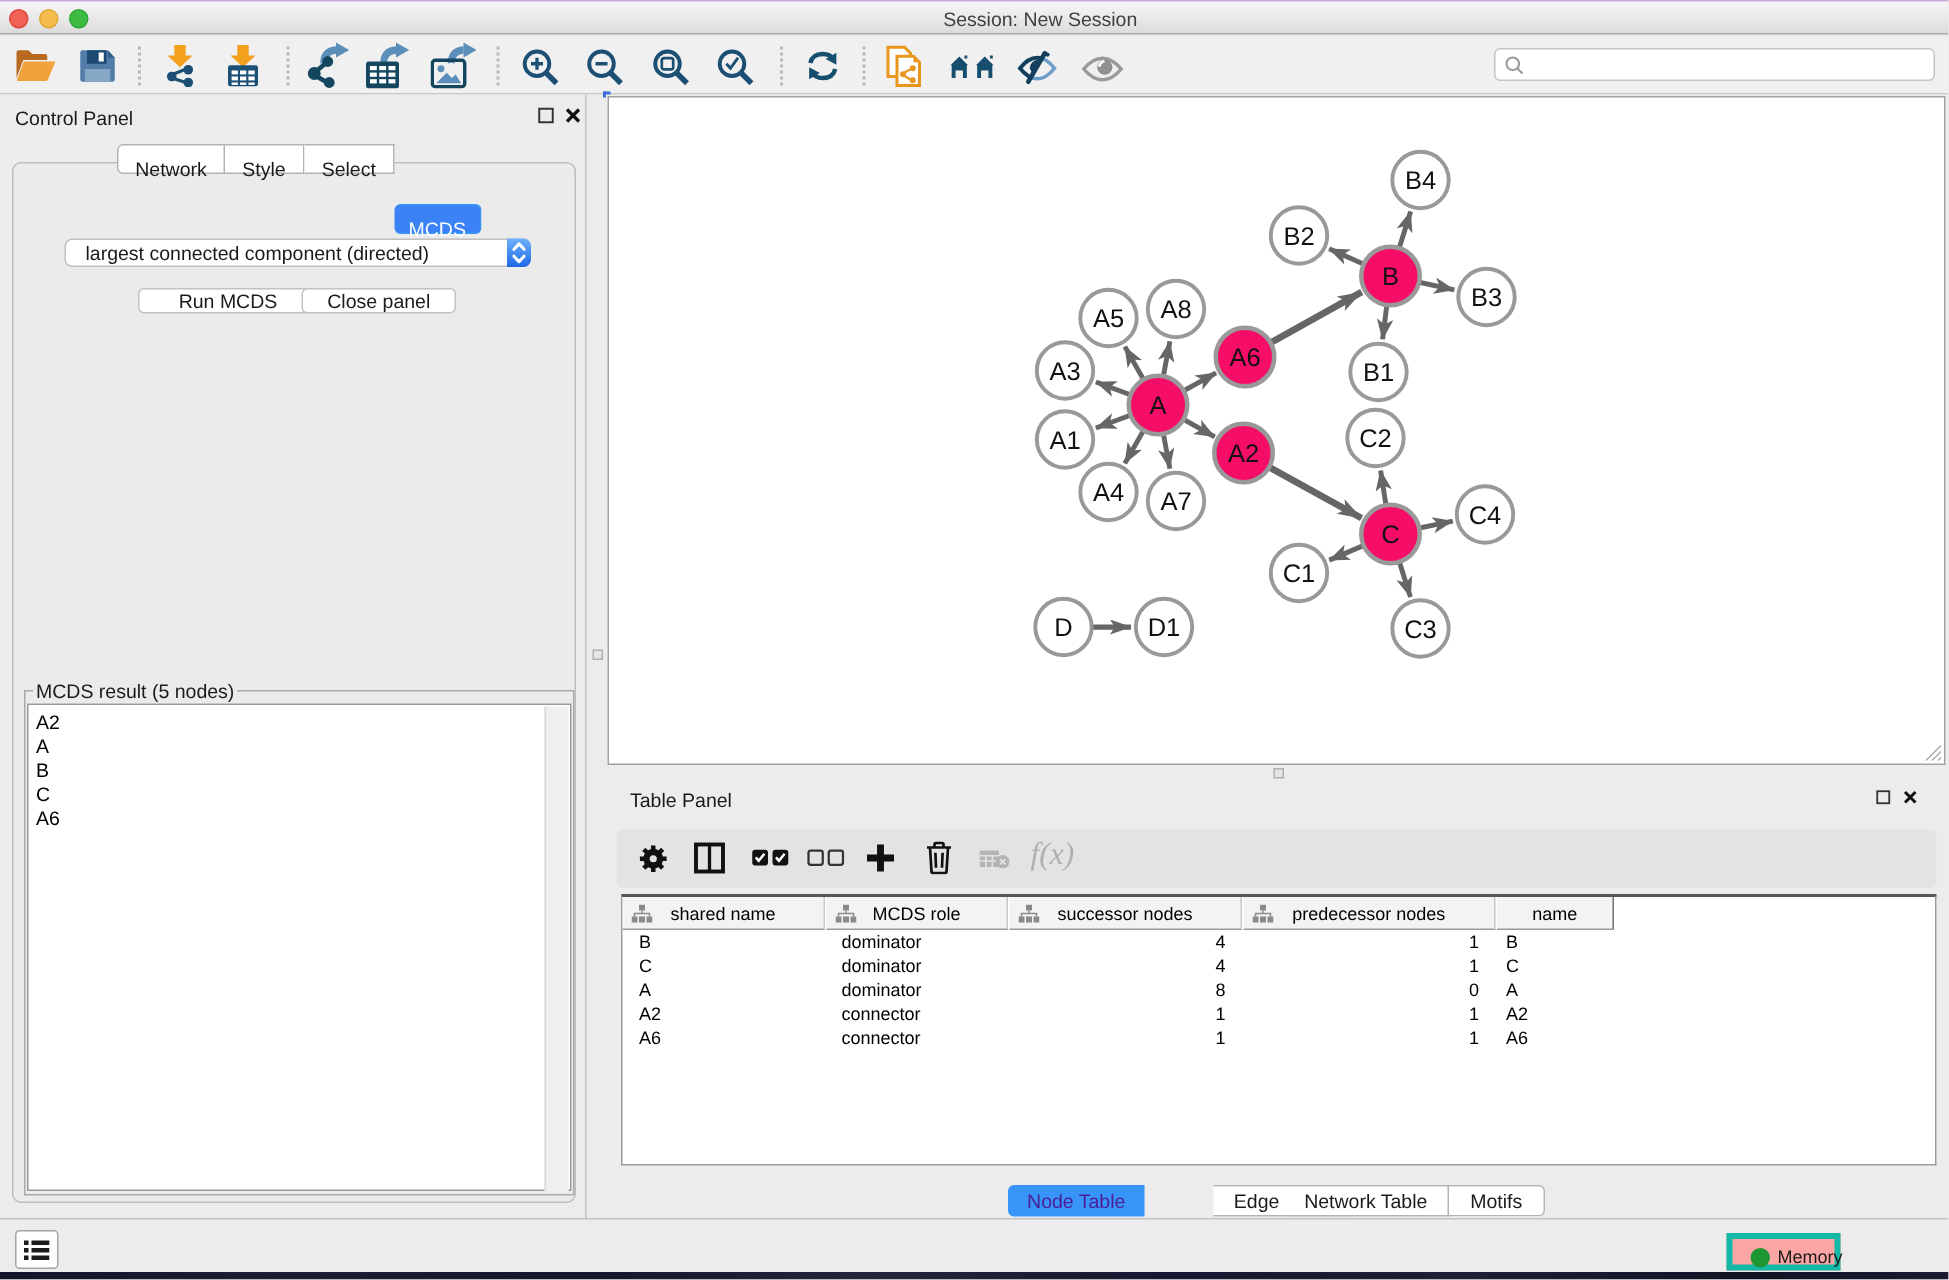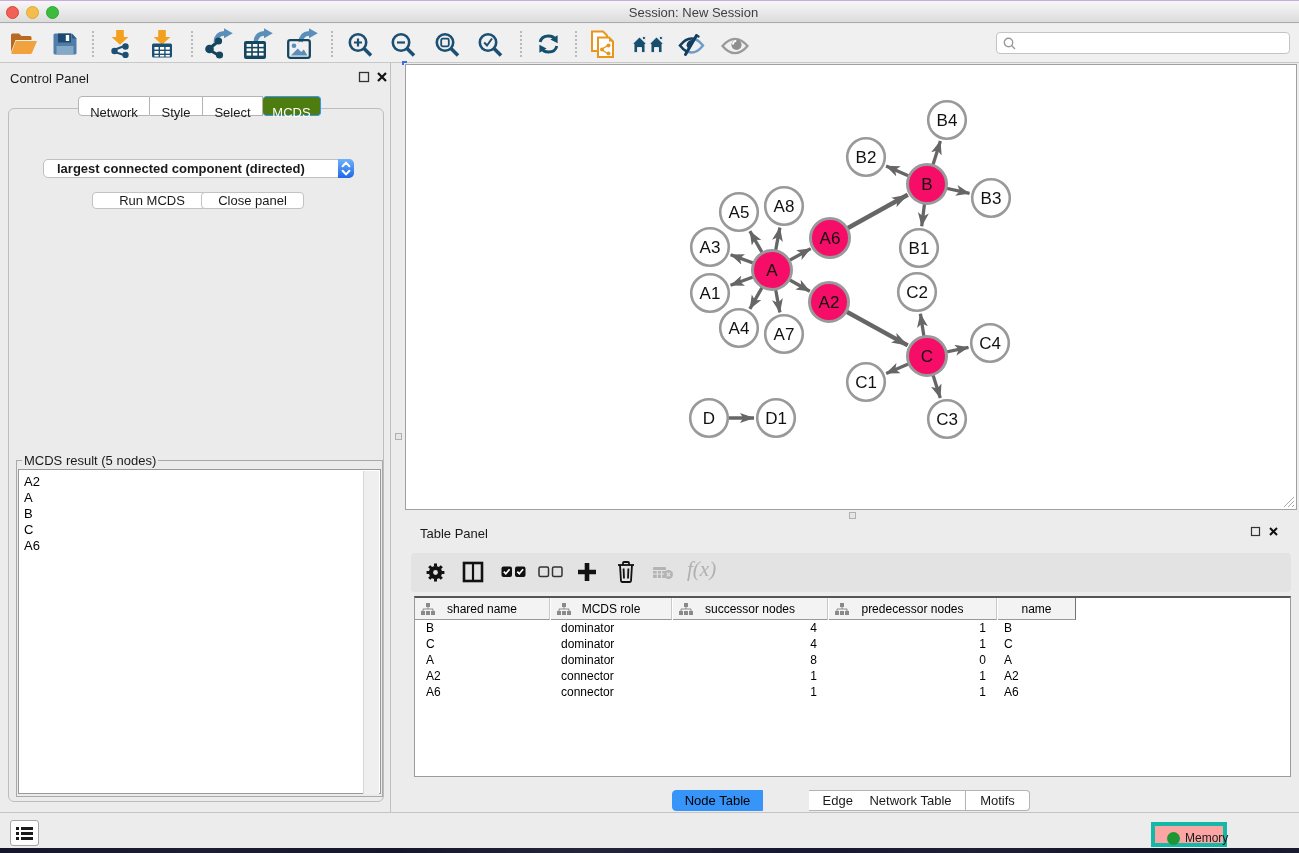--- a/index.html
+++ b/index.html
@@ -30,7 +30,7 @@
   justify-content:center; padding-top:12px;}
 .tab.first { border-left:1px solid #b4b4b4; border-radius:4px 0 0 4px; }
 .tab.last { border-radius:0 4px 4px 0; }
-.tab.sel { background:#4d7c0f; color:#fff; border-color:#3795f9; border-radius:4px; }
+.tab.sel { background:#3b82f6; color:#fff; border-color:#3795f9; border-radius:4px;margin-top:40px; }
 #cpbox { left:8px; top:45px; width:376px; height:694px; border:1px solid #bdbdbd;
   border-radius:6px; background:#ebebeb; }
 #optlabel { left:0; top:74px; width:391px; text-align:center; font-size:13px; color:#1a1a1a; }

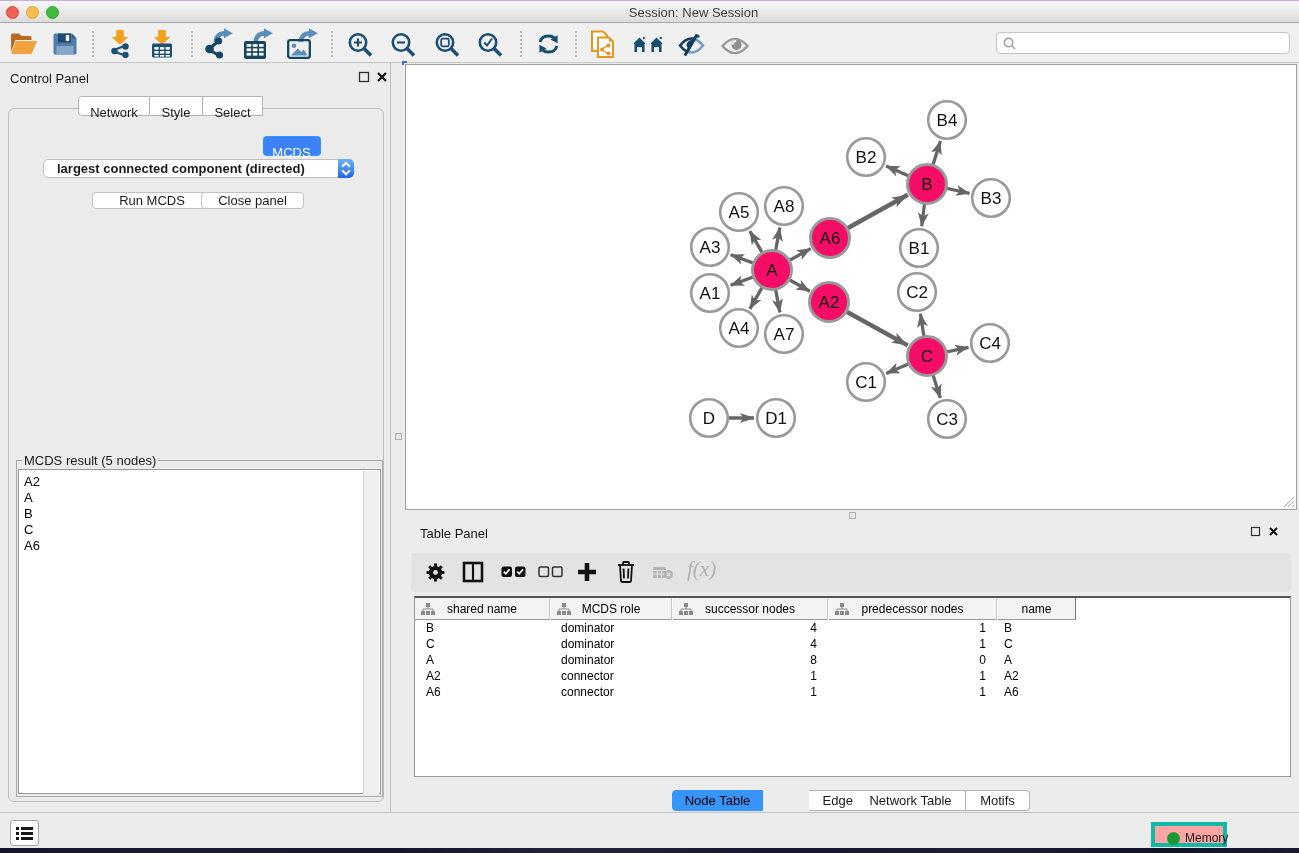--- a/index.html
+++ b/index.html
@@ -36,7 +36,7 @@
 #optlabel { left:0; top:74px; width:391px; text-align:center; font-size:13px; color:#1a1a1a; }
 #dropdown { left:43px; top:96px; width:311px; height:19px; background:#fff;
   border:1px solid #c0c0c0; border-radius:5px; font-size:13px; color:#1a1a1a; }
-#dropdown .dtext { position:absolute; left:13px; top:1px;font-weight:bold; }
+#dropdown .dtext { position:absolute; left:13px; top:1px; }
 #dropdown .dcap { position:absolute; right:-1px; top:-1px; width:16px; height:19px;
   border-radius:0 5px 5px 0; background:linear-gradient(#6db2fb,#1e68e8); }
 .mbtn { position:absolute; height:17px; background:#fff; border:1px solid #c2c2c2;

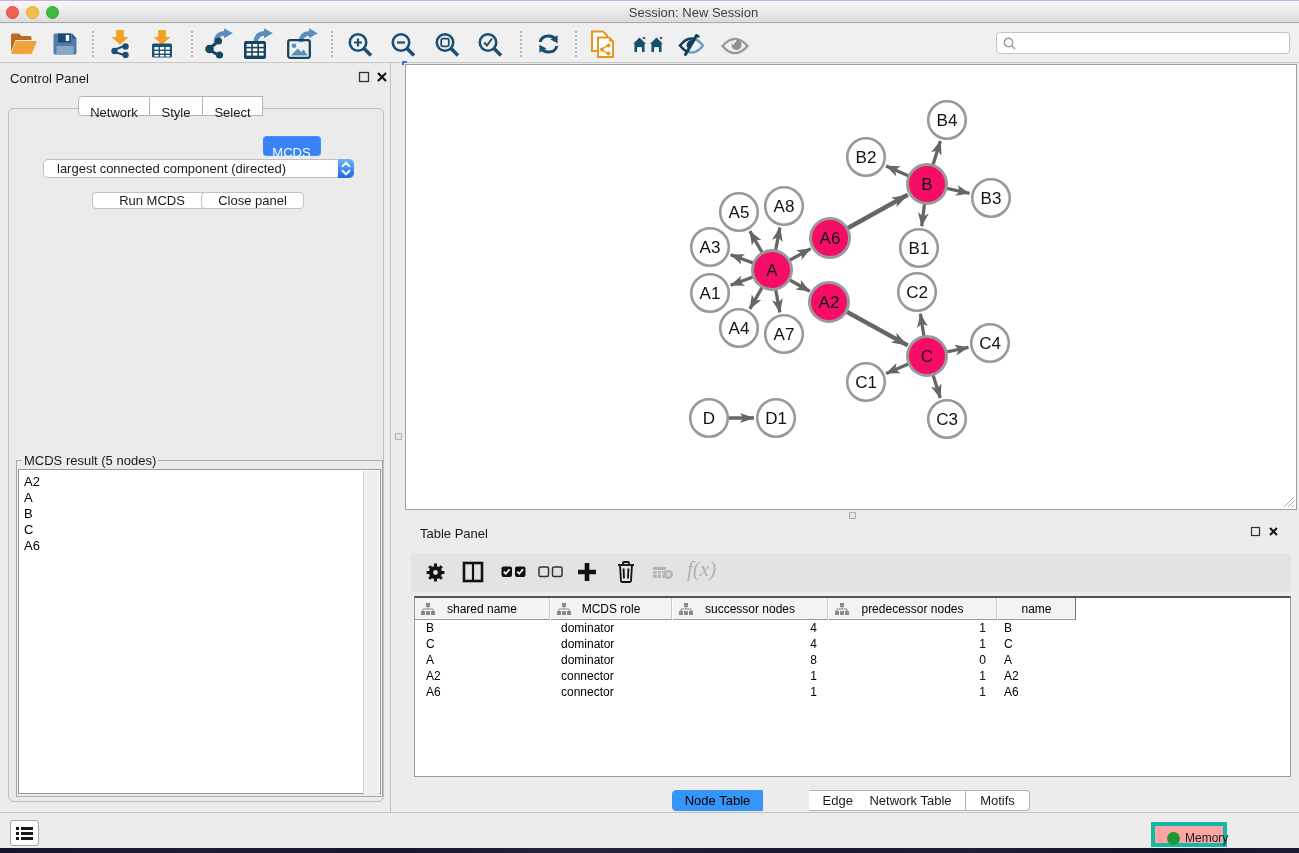--- a/index.html
+++ b/index.html
@@ -74,7 +74,7 @@
   padding-top:2px; }
 .seg.first { border-left:1px solid #b4b4b4; border-radius:4px 0 0 4px; }
 .seg.last { border-radius:0 4px 4px 0; }
-.seg.sel { background:#3795f9; color:#000000; border-color:#3795f9; }
+.seg.sel { background:#3795f9; color:#4c1d95; border-color:#3795f9; }
 
 #statusbar { left:0; top:812px; width:1299px; height:36px; background:#ececec;
   border-top:1px solid #c3c3c3; }

